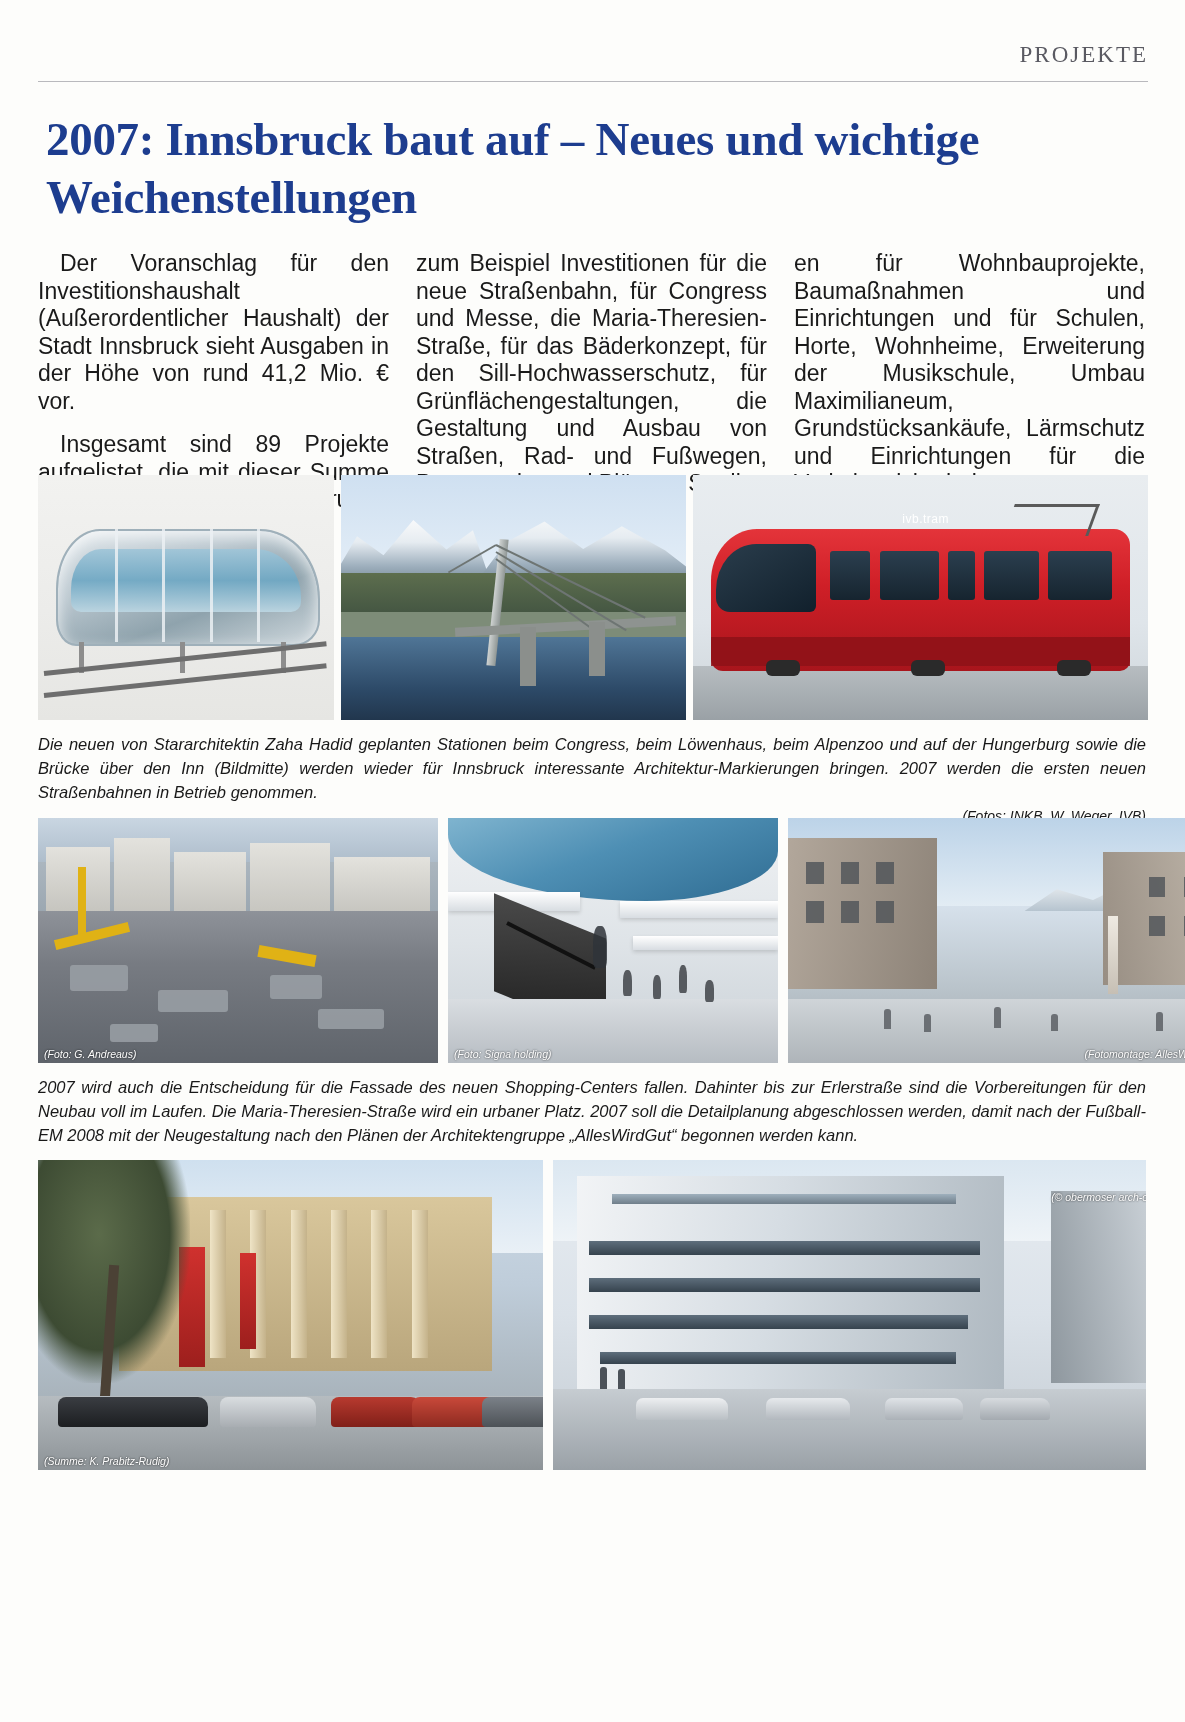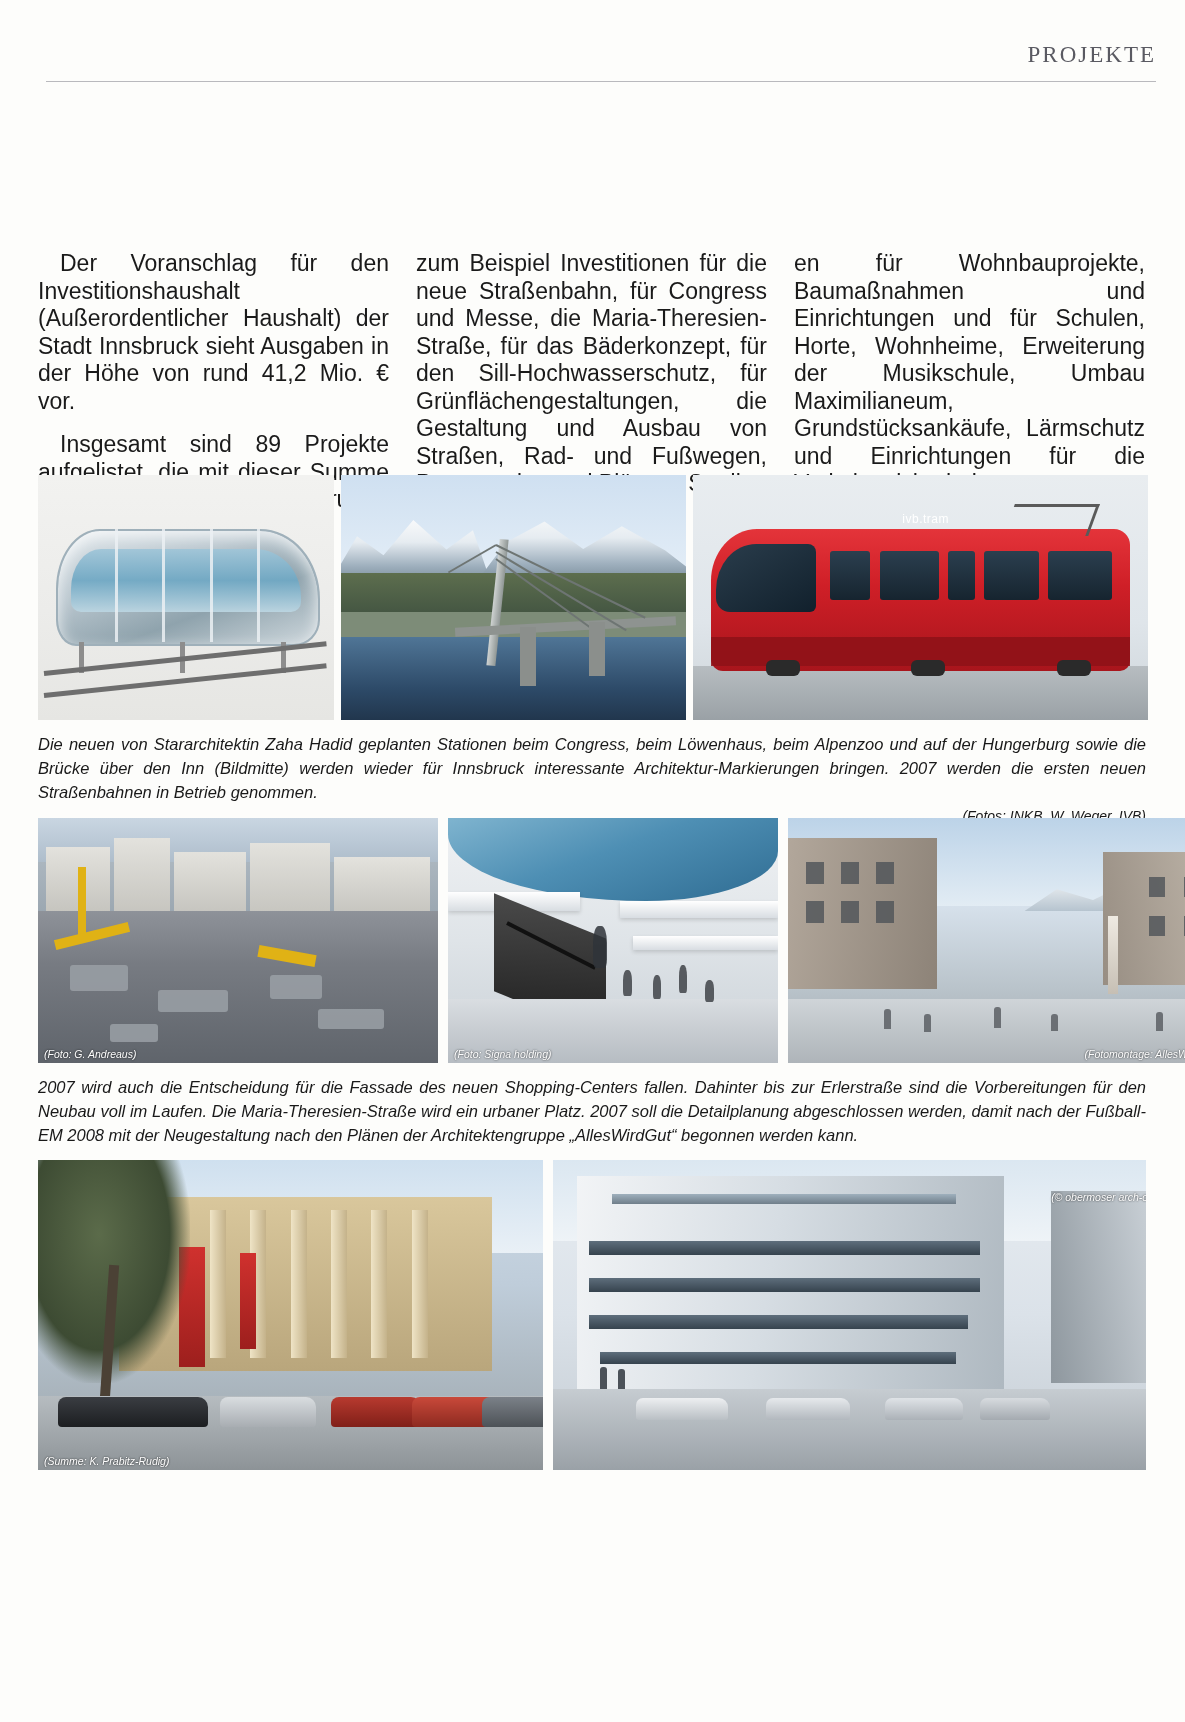--- a/index.html
+++ b/index.html
@@ -26,7 +26,7 @@
   
   .header {
     position: absolute;
-    left: 46px;
+    left: 38px;
     top: 42px;
     width: 1110px;
     height: 42px;

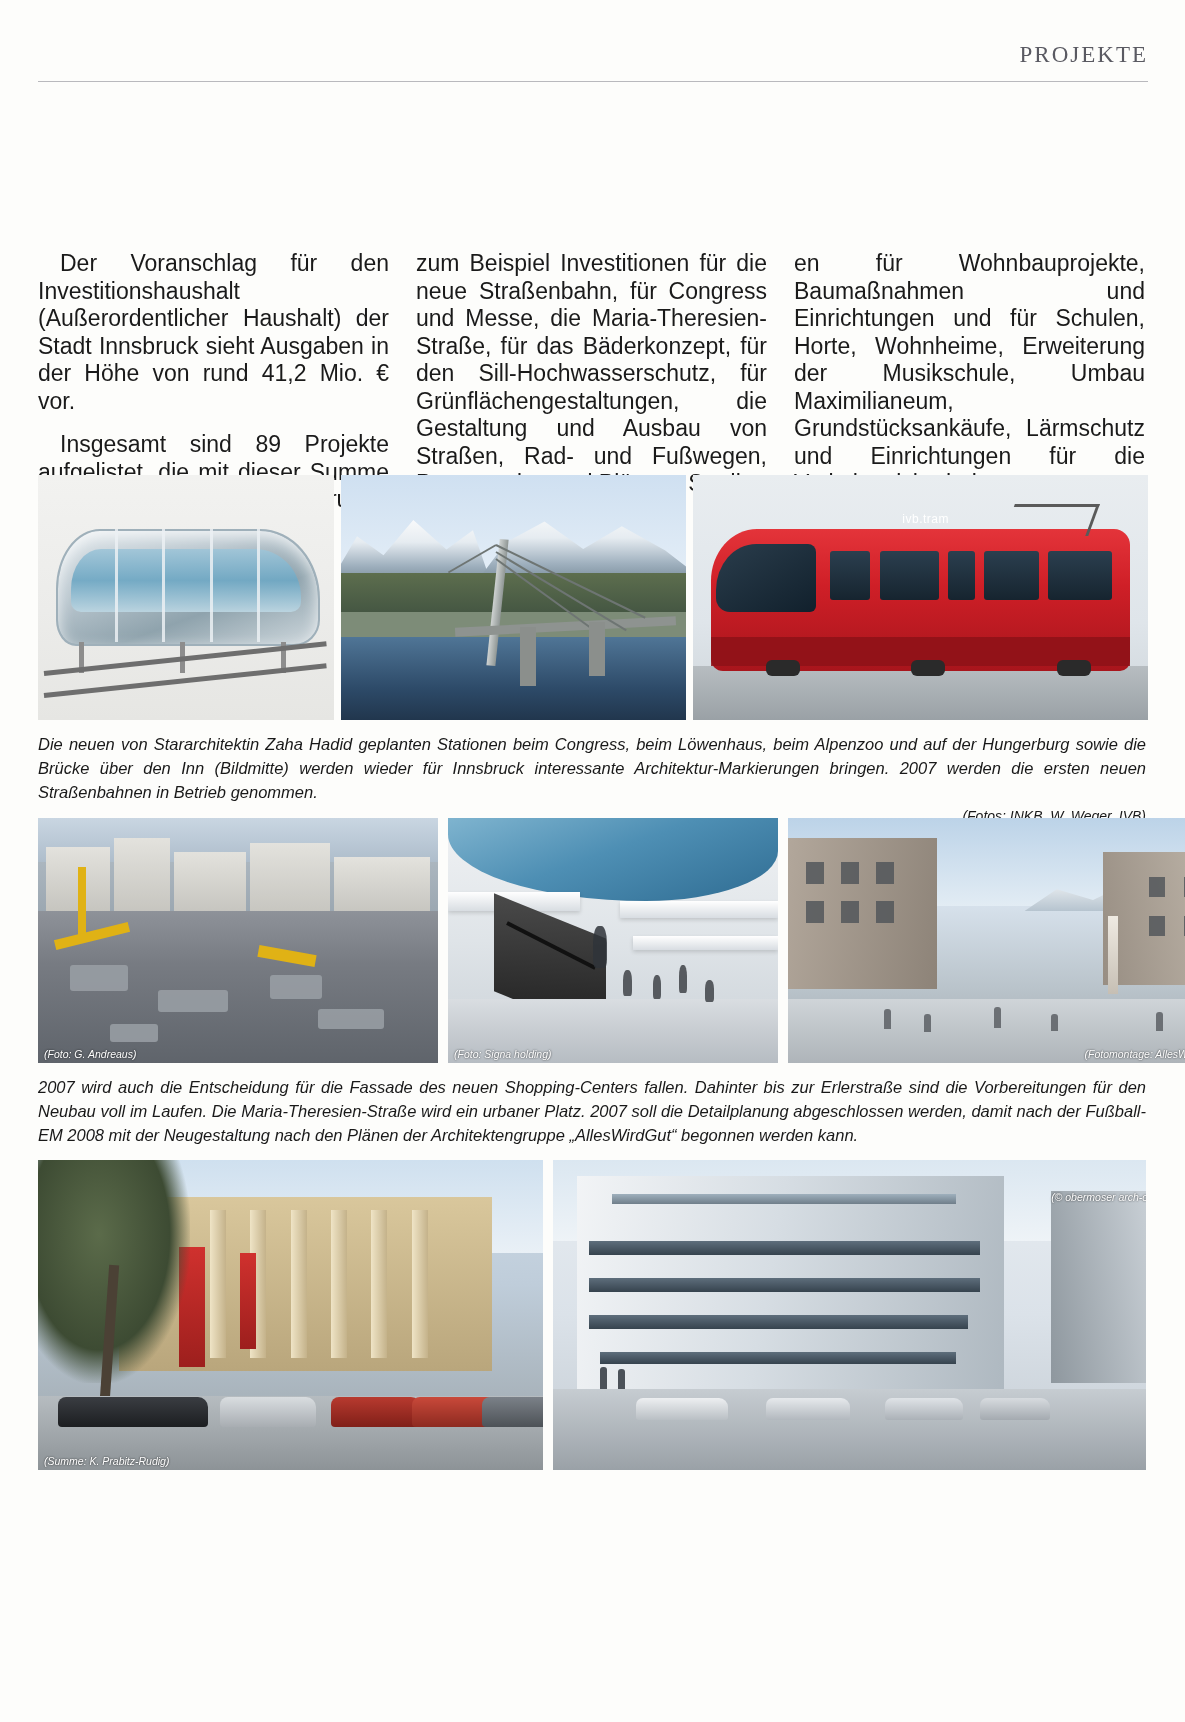--- a/index.html
+++ b/index.html
@@ -279,6 +279,7 @@
     <div class="header-rule"></div>
   </div>
 
+  <div class="headline">2007: Innsbruck baut auf – Neues und wichtige Weichenstellungen</div>
 
   <div class="columns">
     <div class="col">

